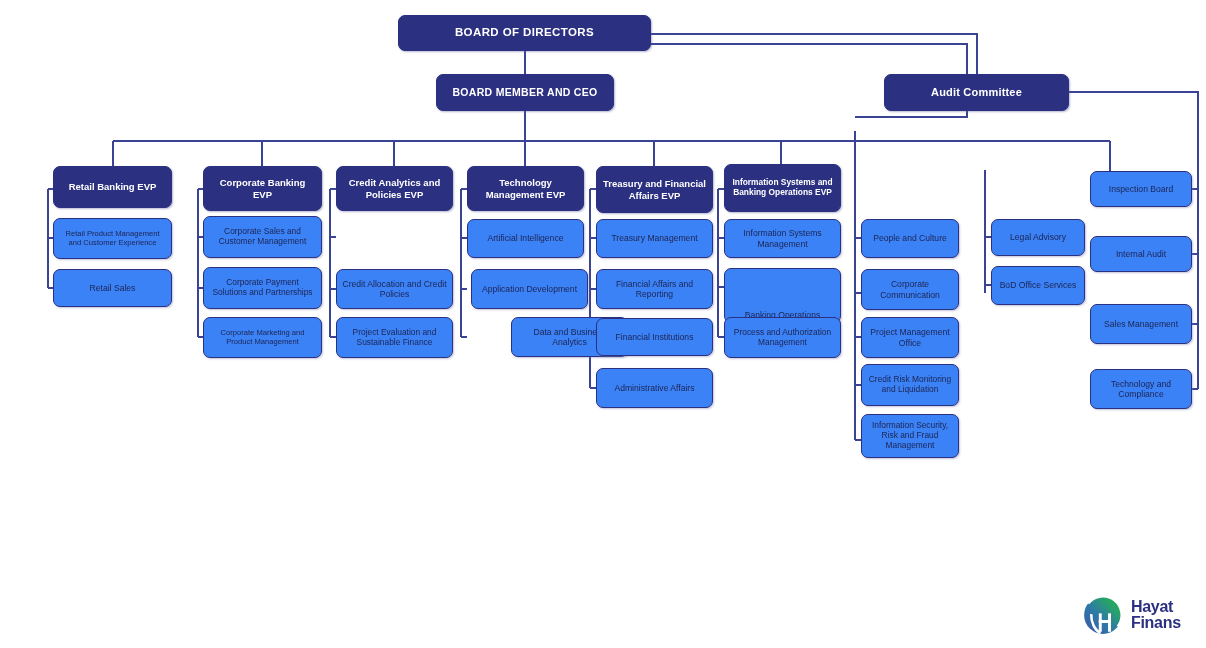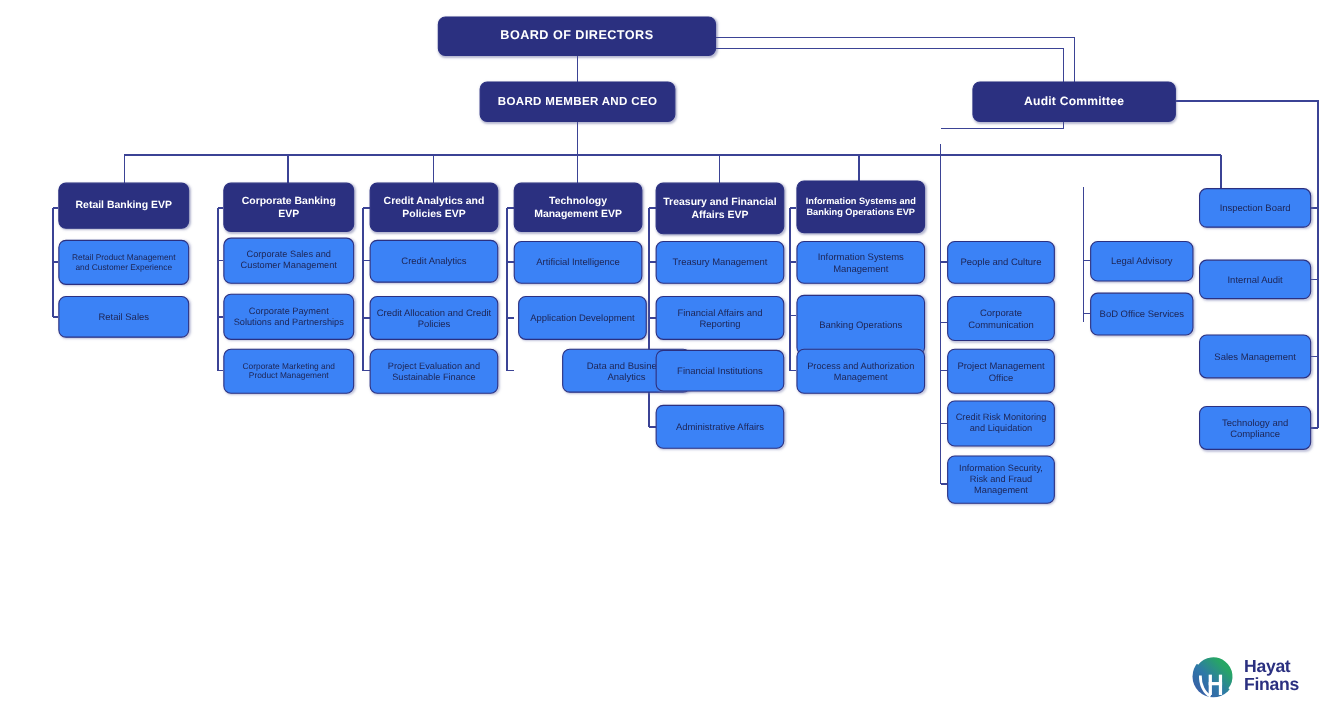--- a/index.html
+++ b/index.html
@@ -183,9 +183,6 @@
 
   <div class="node top" style="left:336px;top:166px;width:117px;height:45px;font-size:9.5px;">
     <span>Credit Analytics and Policies EVP</span>
-  </div>
-  <div class="node leaf" style="left:336px;top:218px;width:117px;height:39px;font-size:8.6px;">
-    <span>Credit Analytics</span>
   </div>
   <div class="node leaf" style="left:336px;top:269px;width:117px;height:40px;font-size:8.6px;">
     <span>Credit Allocation and Credit Policies</span>

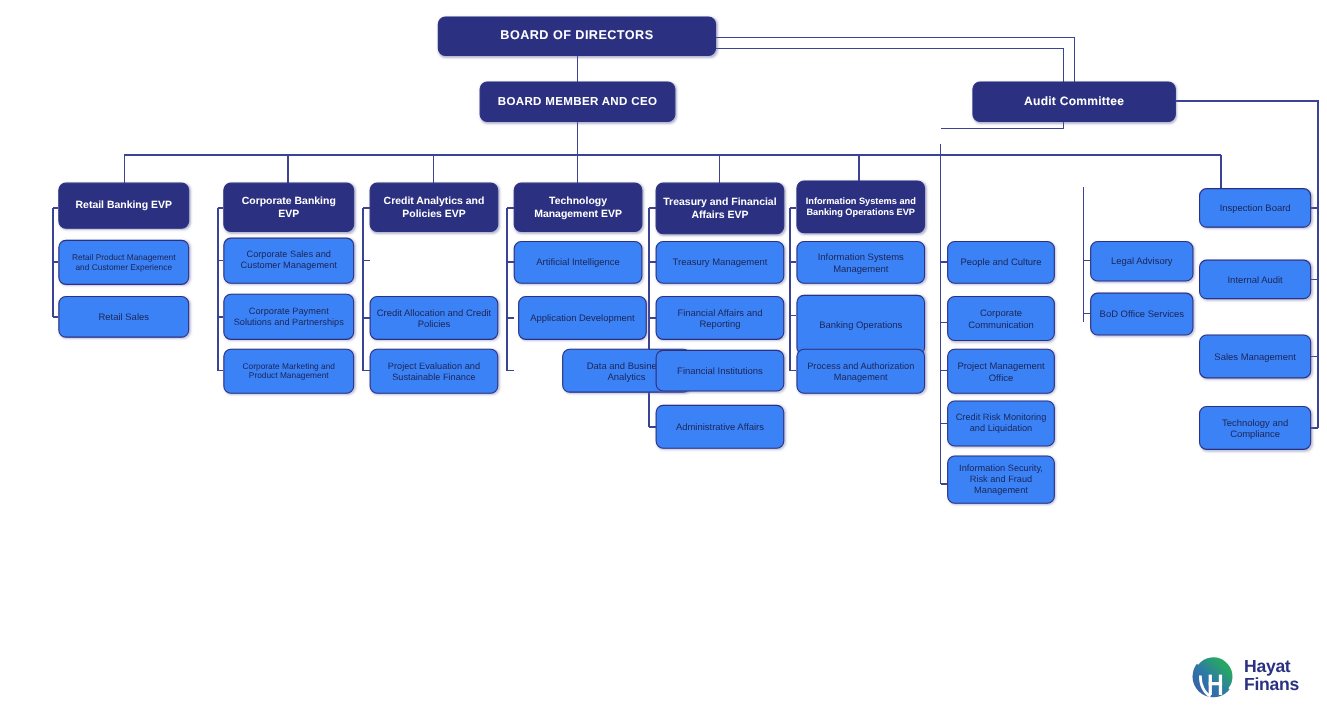--- a/index.html
+++ b/index.html
@@ -226,7 +226,7 @@
   <div class="node leaf" style="left:724px;top:219px;width:117px;height:39px;font-size:8.6px;">
     <span>Information Systems Management</span>
   </div>
-  <div class="node leaf" style="left:724px;top:268px;width:117px;height:55px;font-size:8.6px;">
+  <div class="node leaf" style="left:724px;top:268px;width:117px;height:55px;font-size:8.6px;align-items:flex-end;">
     <span>Banking Operations</span>
   </div>
   <div class="node leaf" style="left:724px;top:317px;width:117px;height:41px;font-size:8.4px;">

